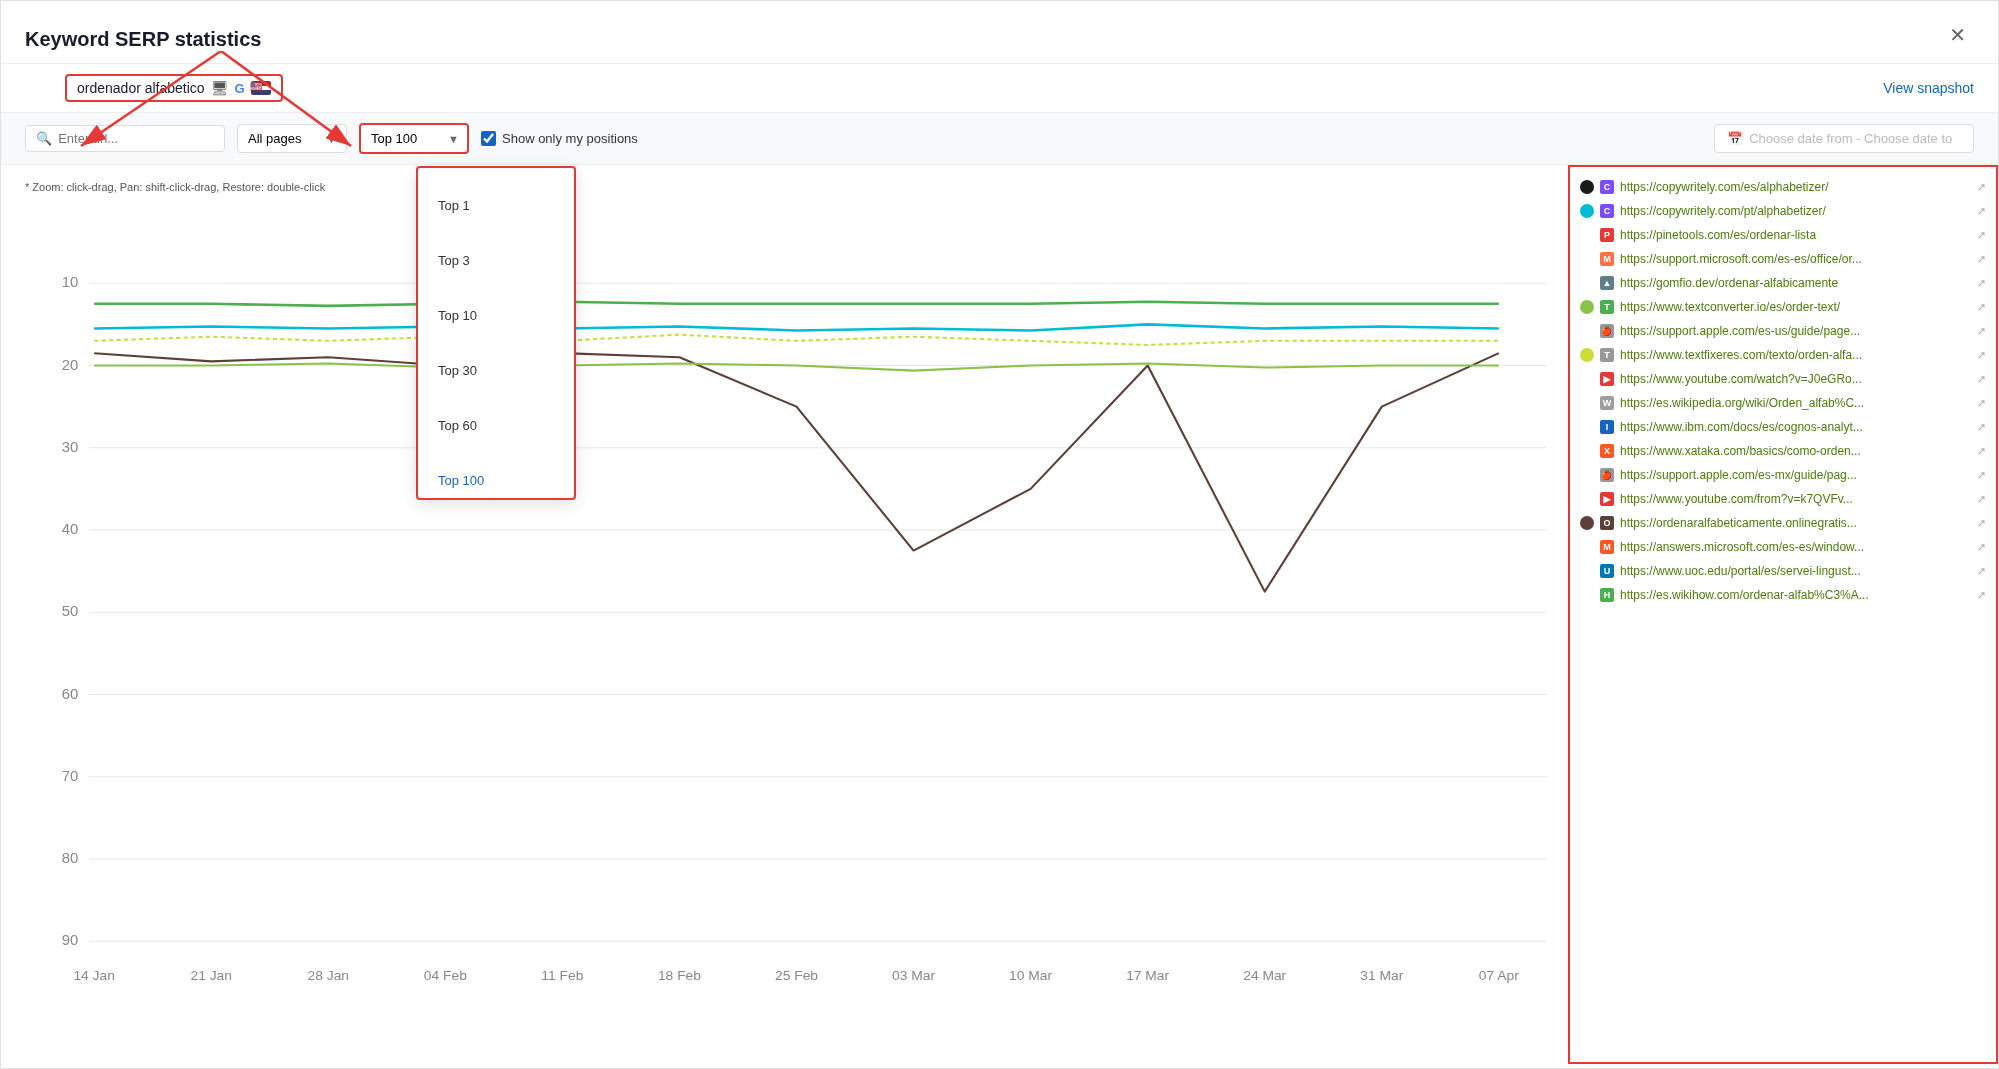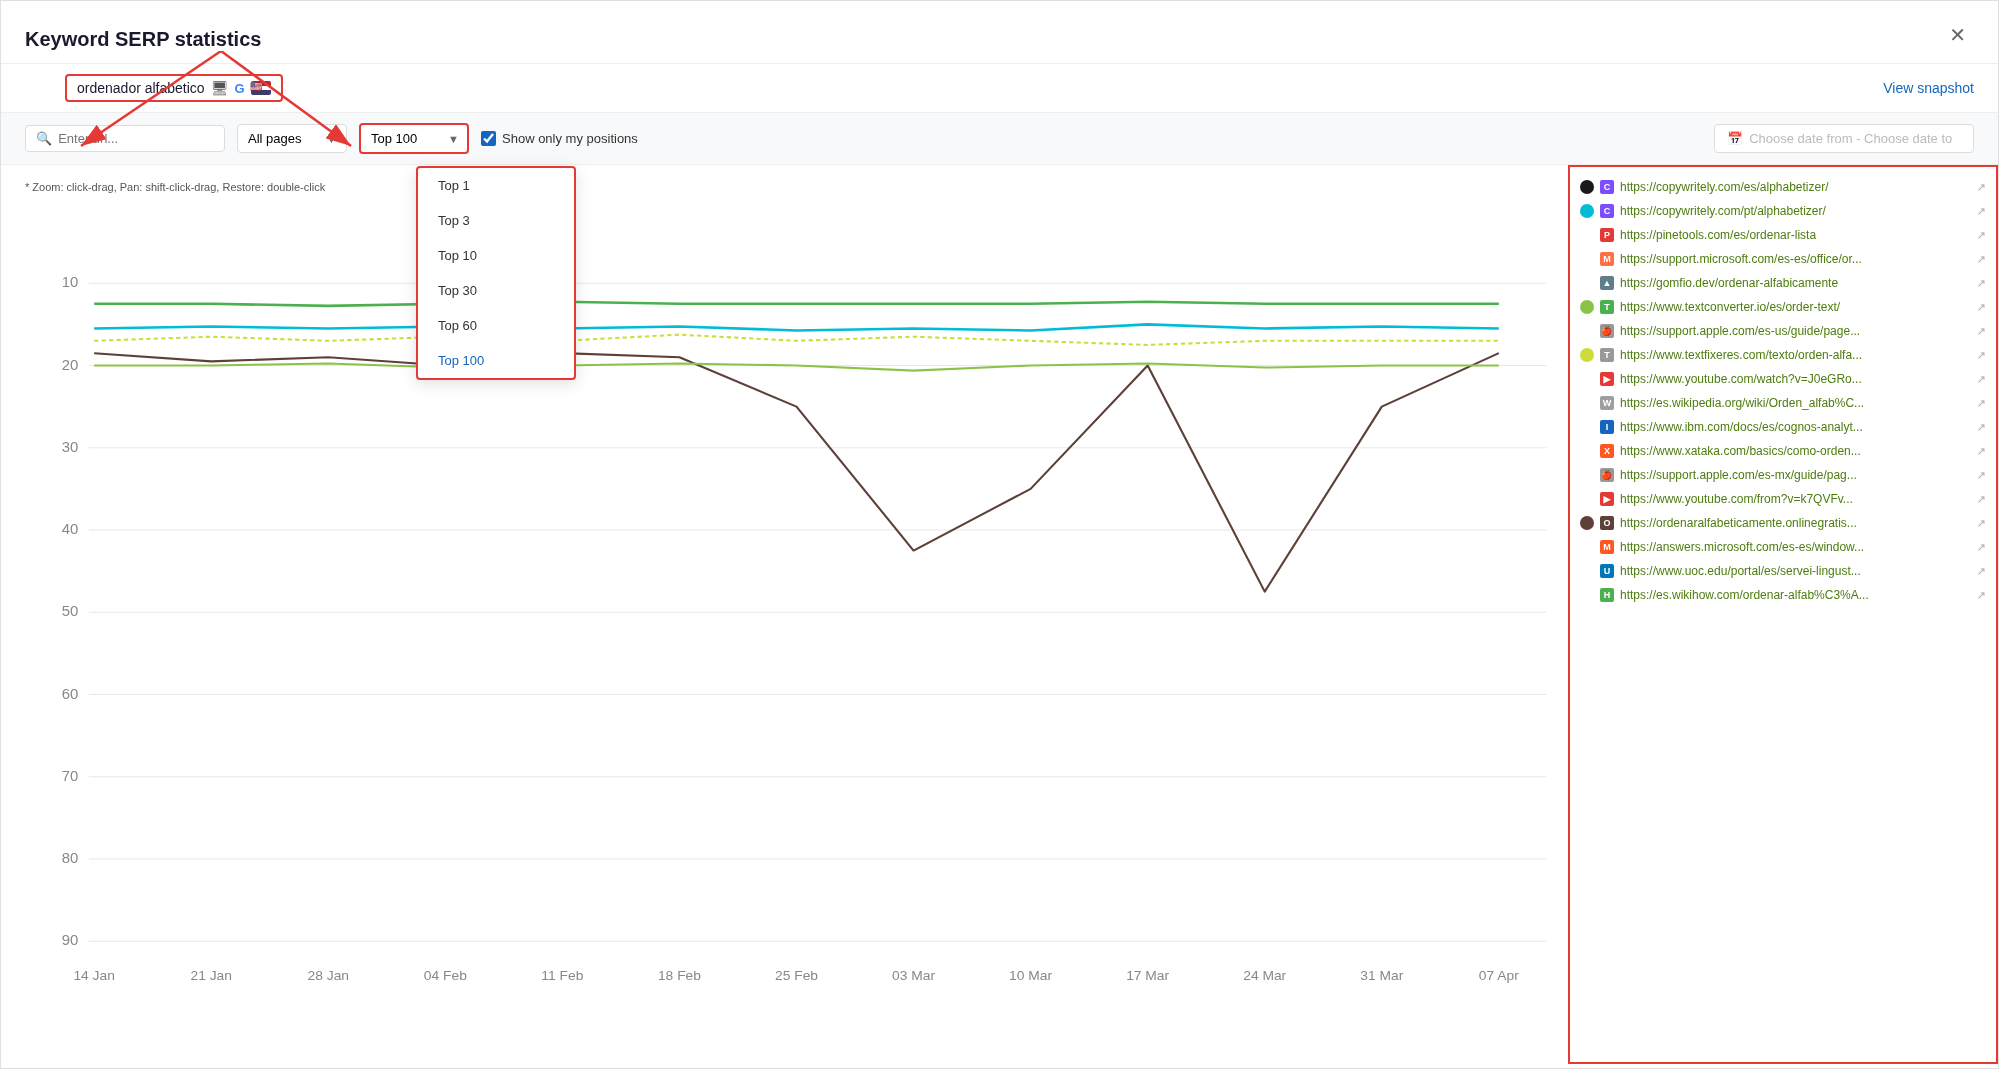--- a/index.html
+++ b/index.html
@@ -202,6 +202,7 @@
       font-size: 13px;
       color: #333;
       cursor: pointer;
+      margin-top: 20px;
     }
     .dropdown-popup-item.selected {
       color: #1565c0;

